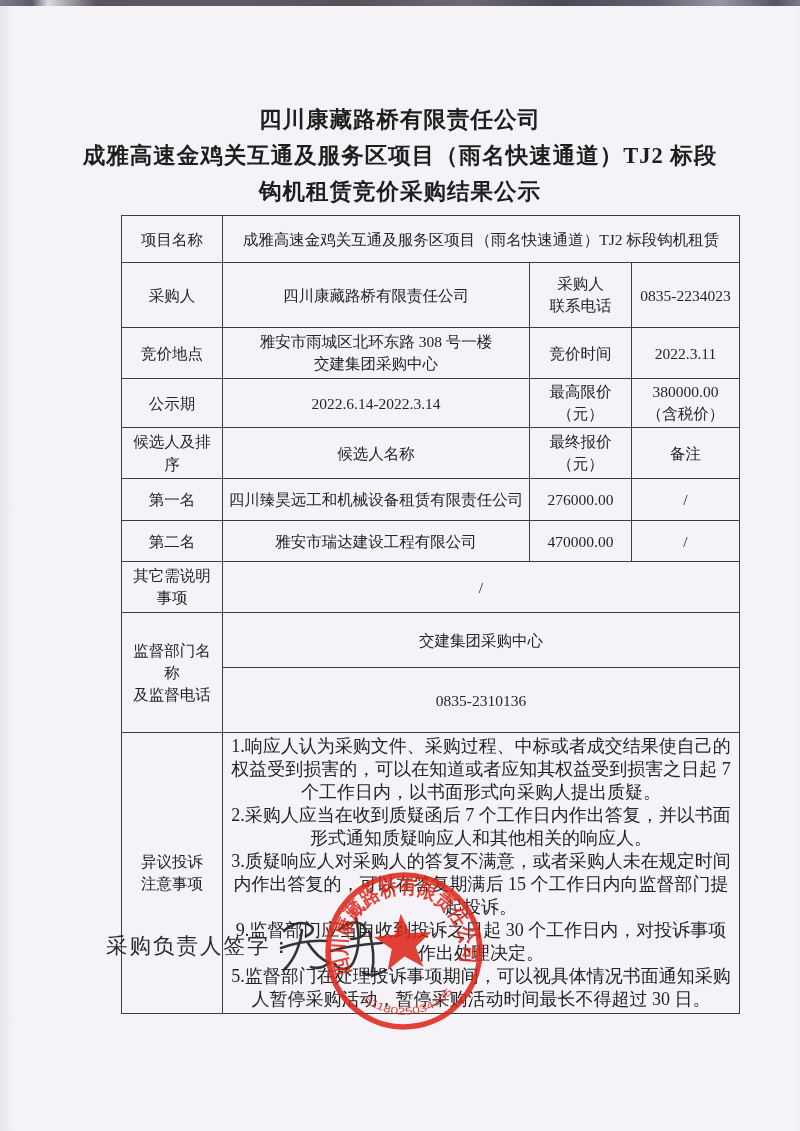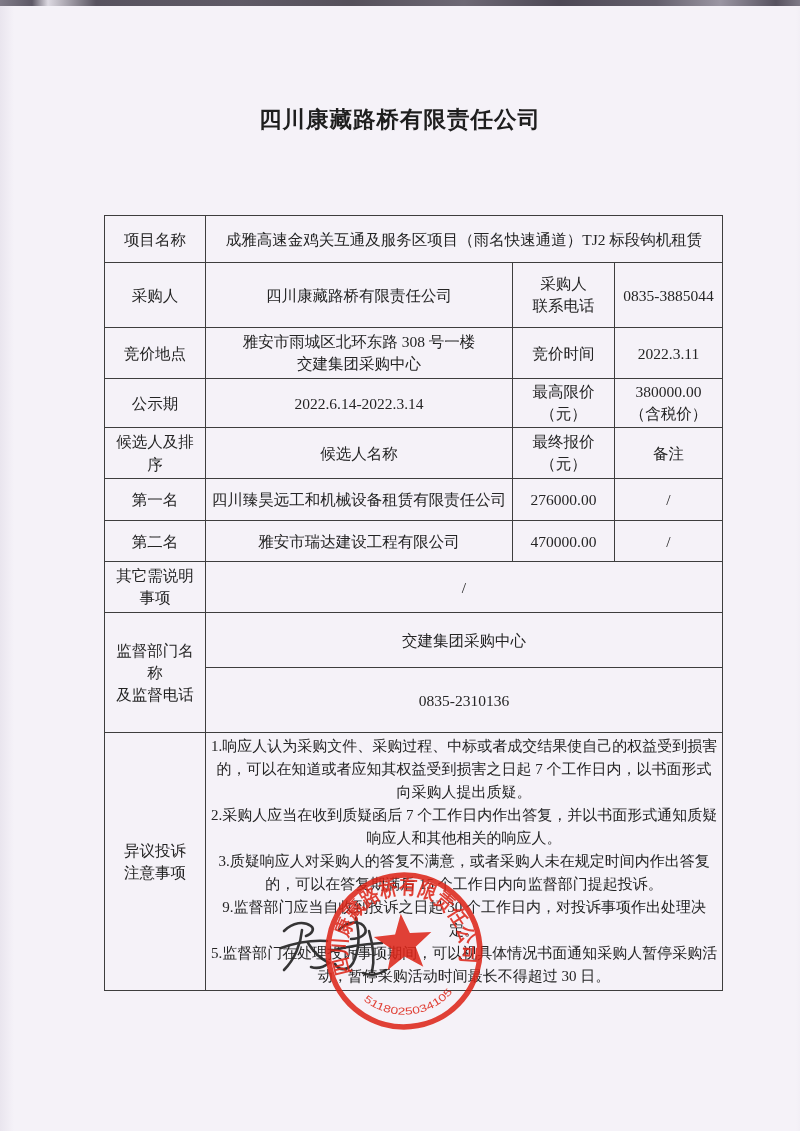--- a/index.html
+++ b/index.html
@@ -74,6 +74,7 @@
 
   <div class="title-block">
     <div>四川康藏路桥有限责任公司</div>
+    <div>成雅高速金鸡关互通及服务区项目（雨名快速通道）TJ2 标段</div>
   </div>
 
   <table class="doc">

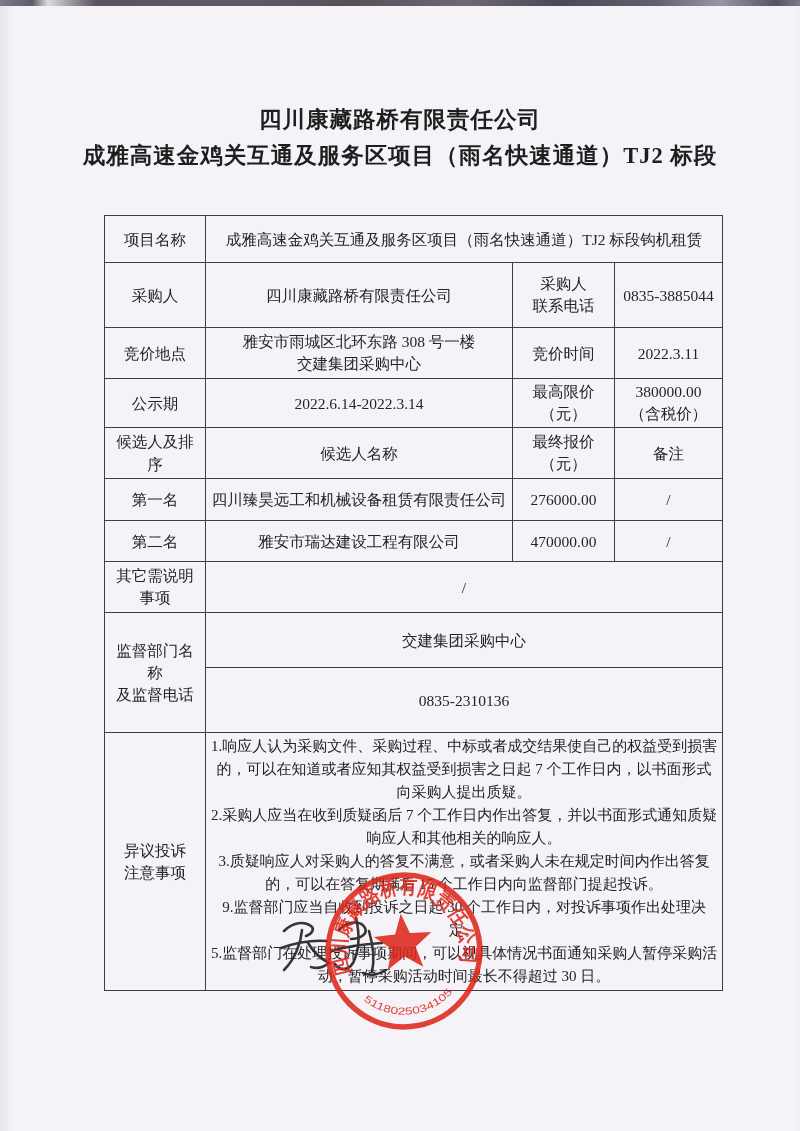--- a/index.html
+++ b/index.html
@@ -75,6 +75,7 @@
   <div class="title-block">
     <div>四川康藏路桥有限责任公司</div>
     <div>成雅高速金鸡关互通及服务区项目（雨名快速通道）TJ2 标段</div>
+    <div>钩机租赁竞价采购结果公示</div>
   </div>
 
   <table class="doc">

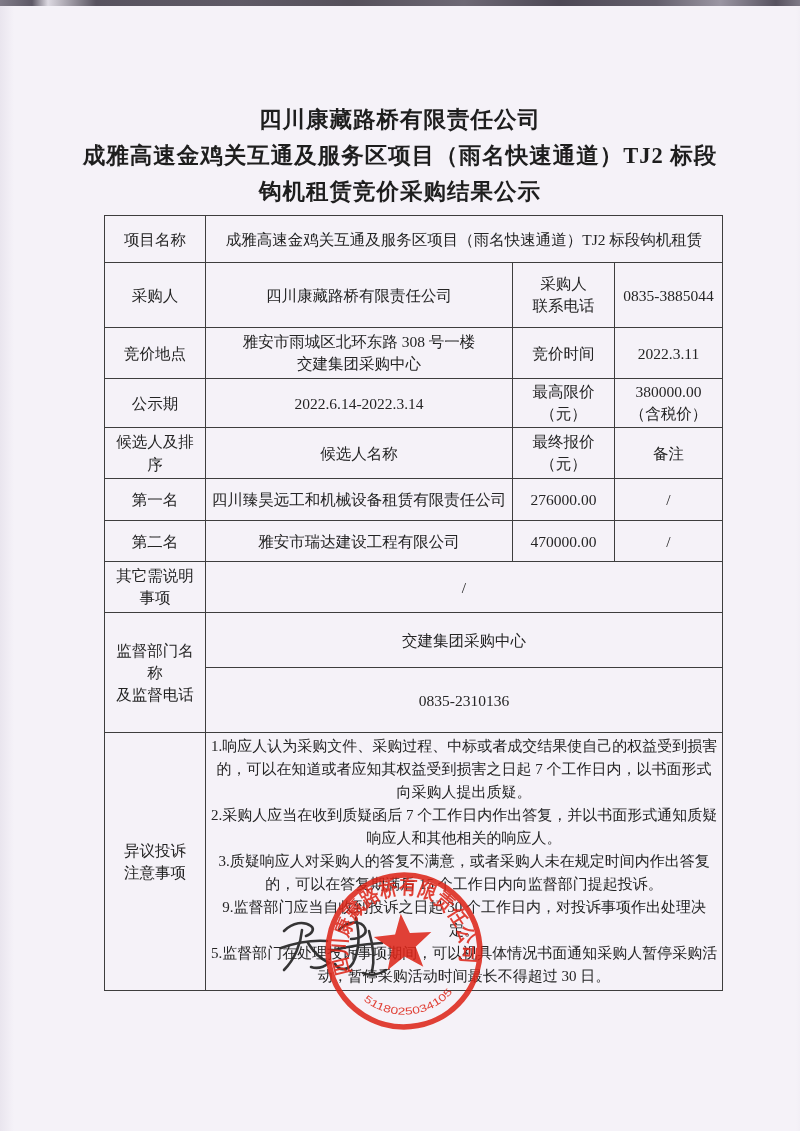--- a/index.html
+++ b/index.html
@@ -32,7 +32,7 @@
     color:#1e1e1e;letter-spacing:1px;
   }
   table.doc{
-    position:absolute;left:104px;top:215px;width:618px;
+    position:absolute;left:121px;top:215px;width:618px;
     border-collapse:collapse;table-layout:fixed;
     font-size:15.5px;color:#242424;
   }

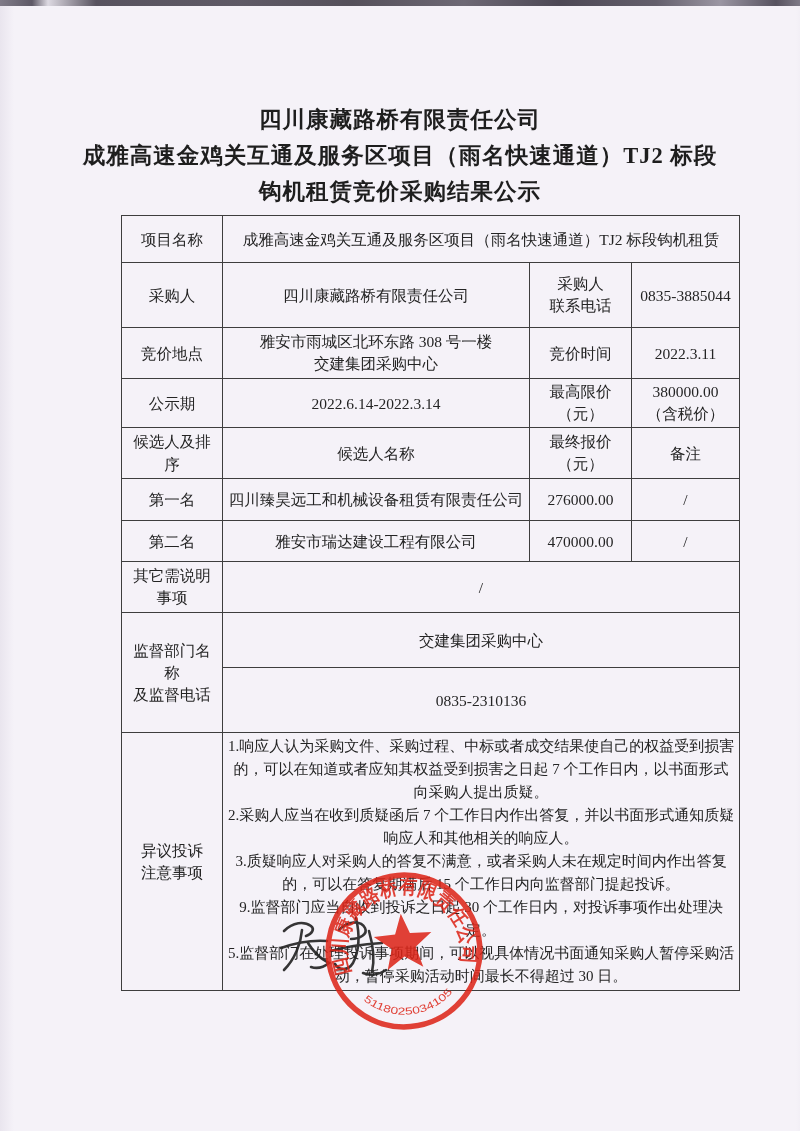--- a/index.html
+++ b/index.html
@@ -99,7 +99,7 @@
         <span>采购人</span>
         <span>联系电话</span>
       </td>
-      <td>0835-3885044</td>
+      <td>0835-2234023</td>
     </tr>
 
     <tr>

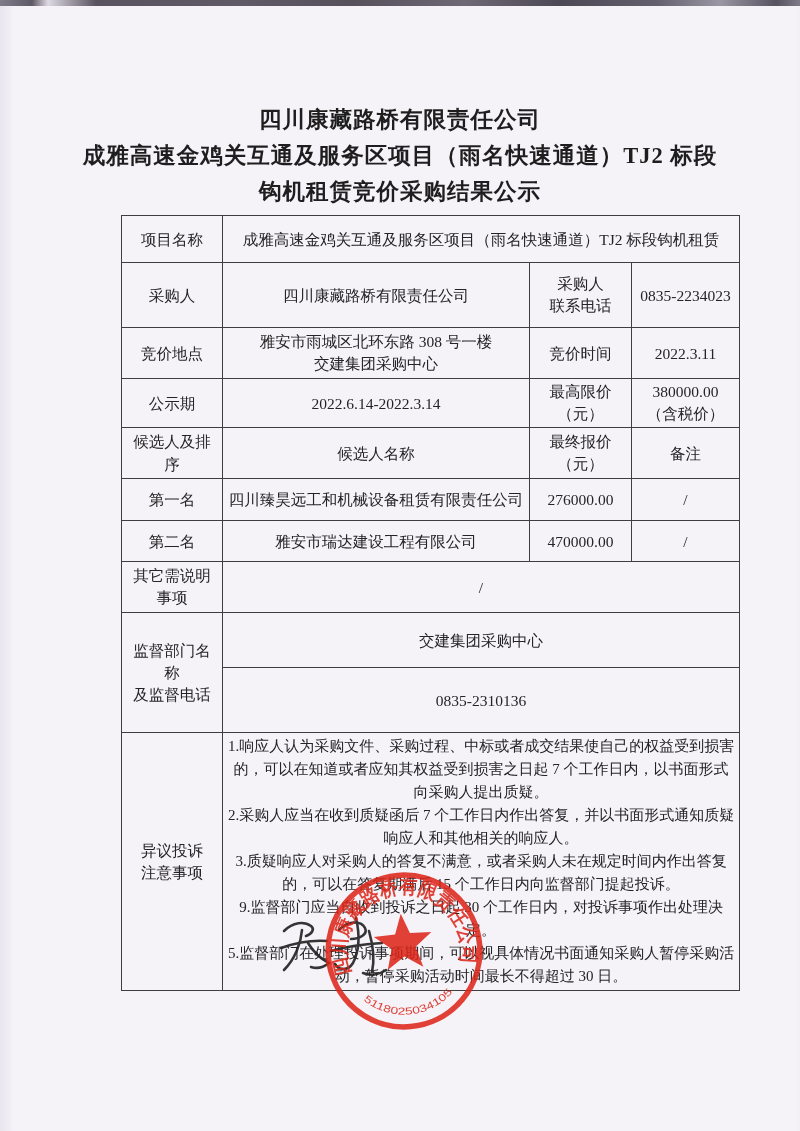--- a/index.html
+++ b/index.html
@@ -47,7 +47,7 @@
   td.para-cell{
     text-align:left;vertical-align:top;
     padding:13px 10px 6px 12px;
-    font-size:15px;line-height:24.6px;
+    font-size:18px;line-height:24.6px;
   }
   .two-line span{display:block;line-height:22px;}
   .sign-row{

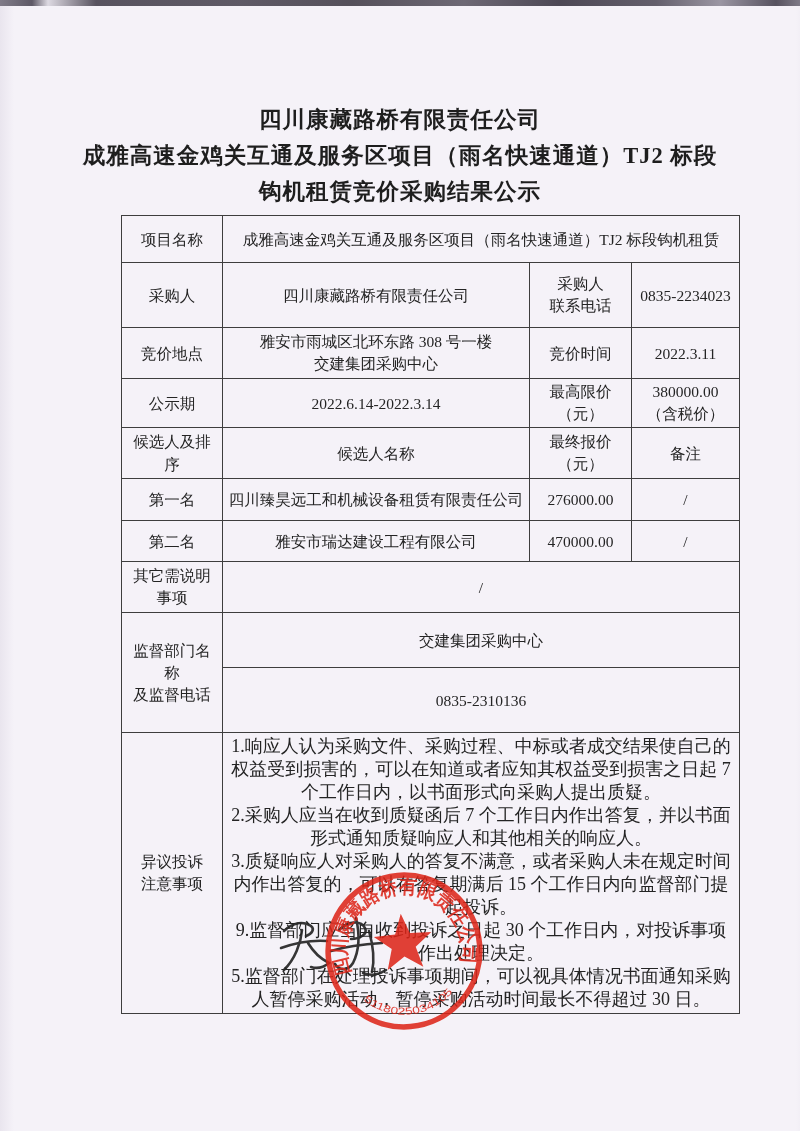--- a/index.html
+++ b/index.html
@@ -184,6 +184,7 @@
   </tbody>
     </table>
 
+  <div class="sign-row">采购负责人签字：</div>
 
   <svg class="signature" viewBox="0 0 132 88">
     <g fill="none" stroke="#262626" stroke-width="2.6" stroke-linecap="round" opacity=".92">

